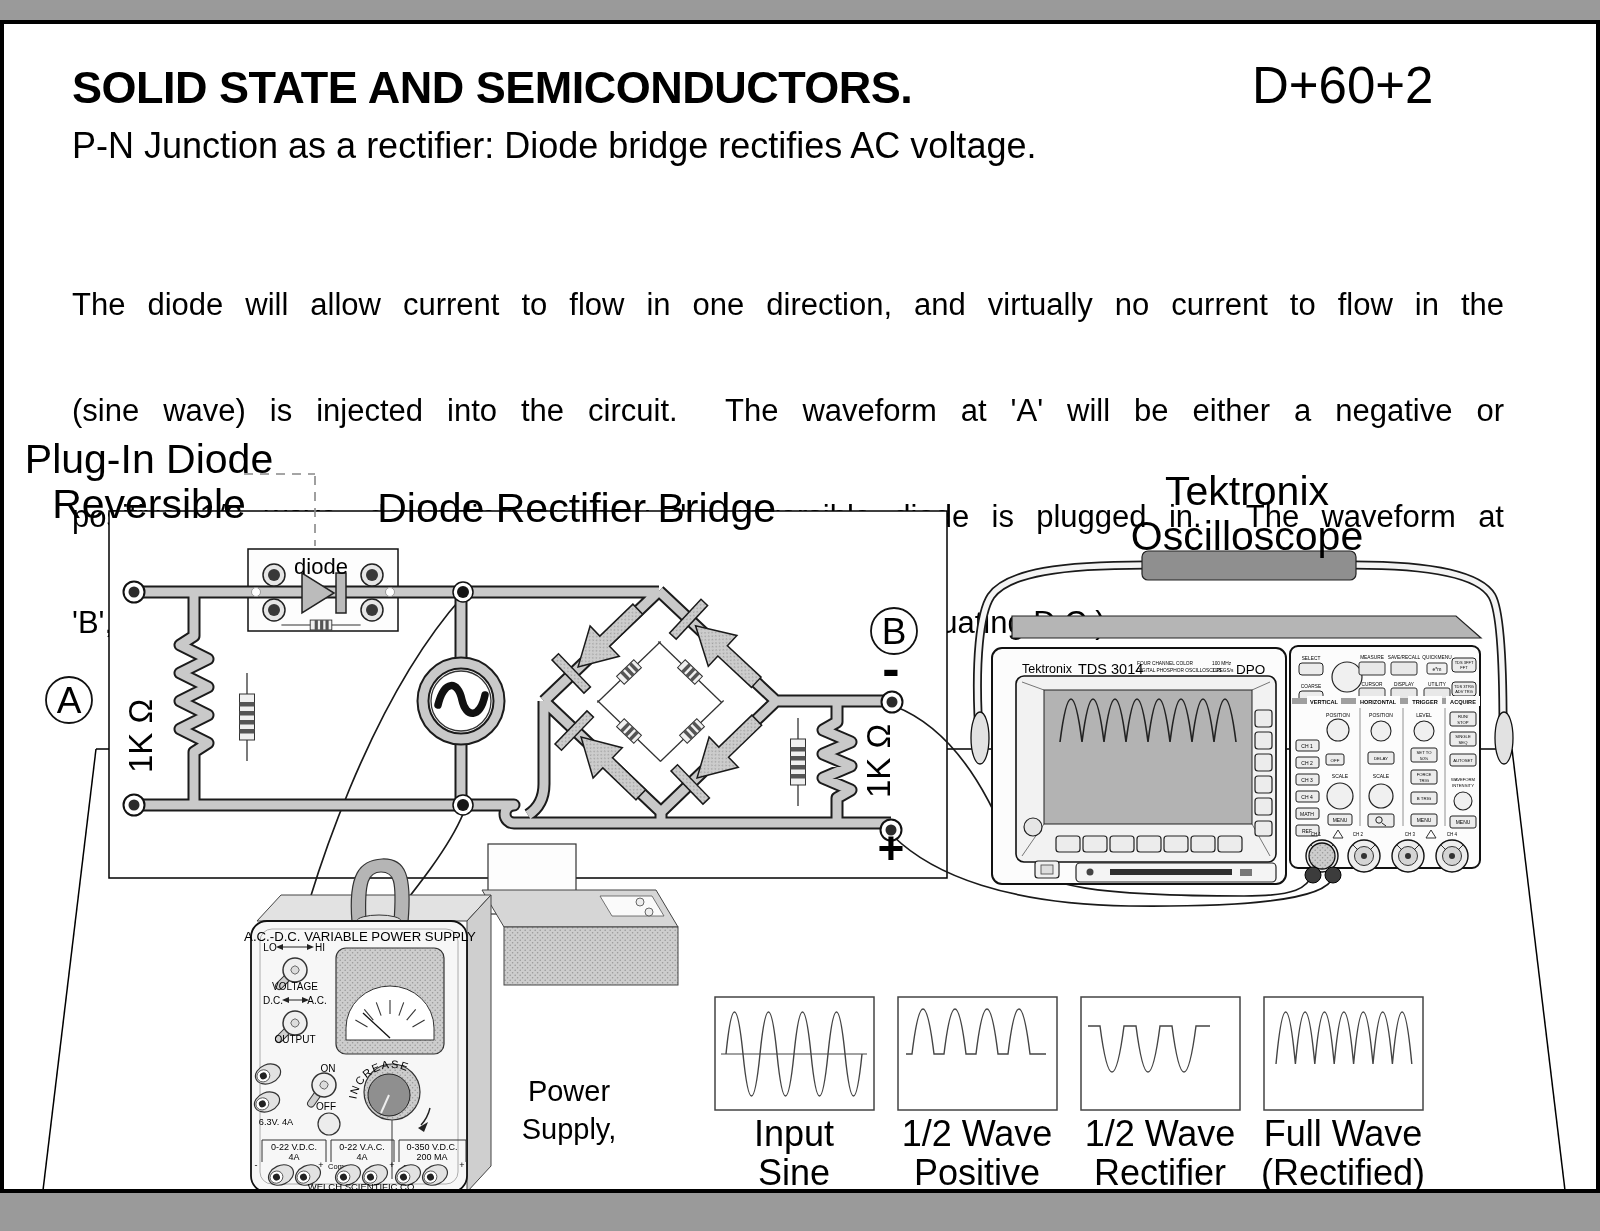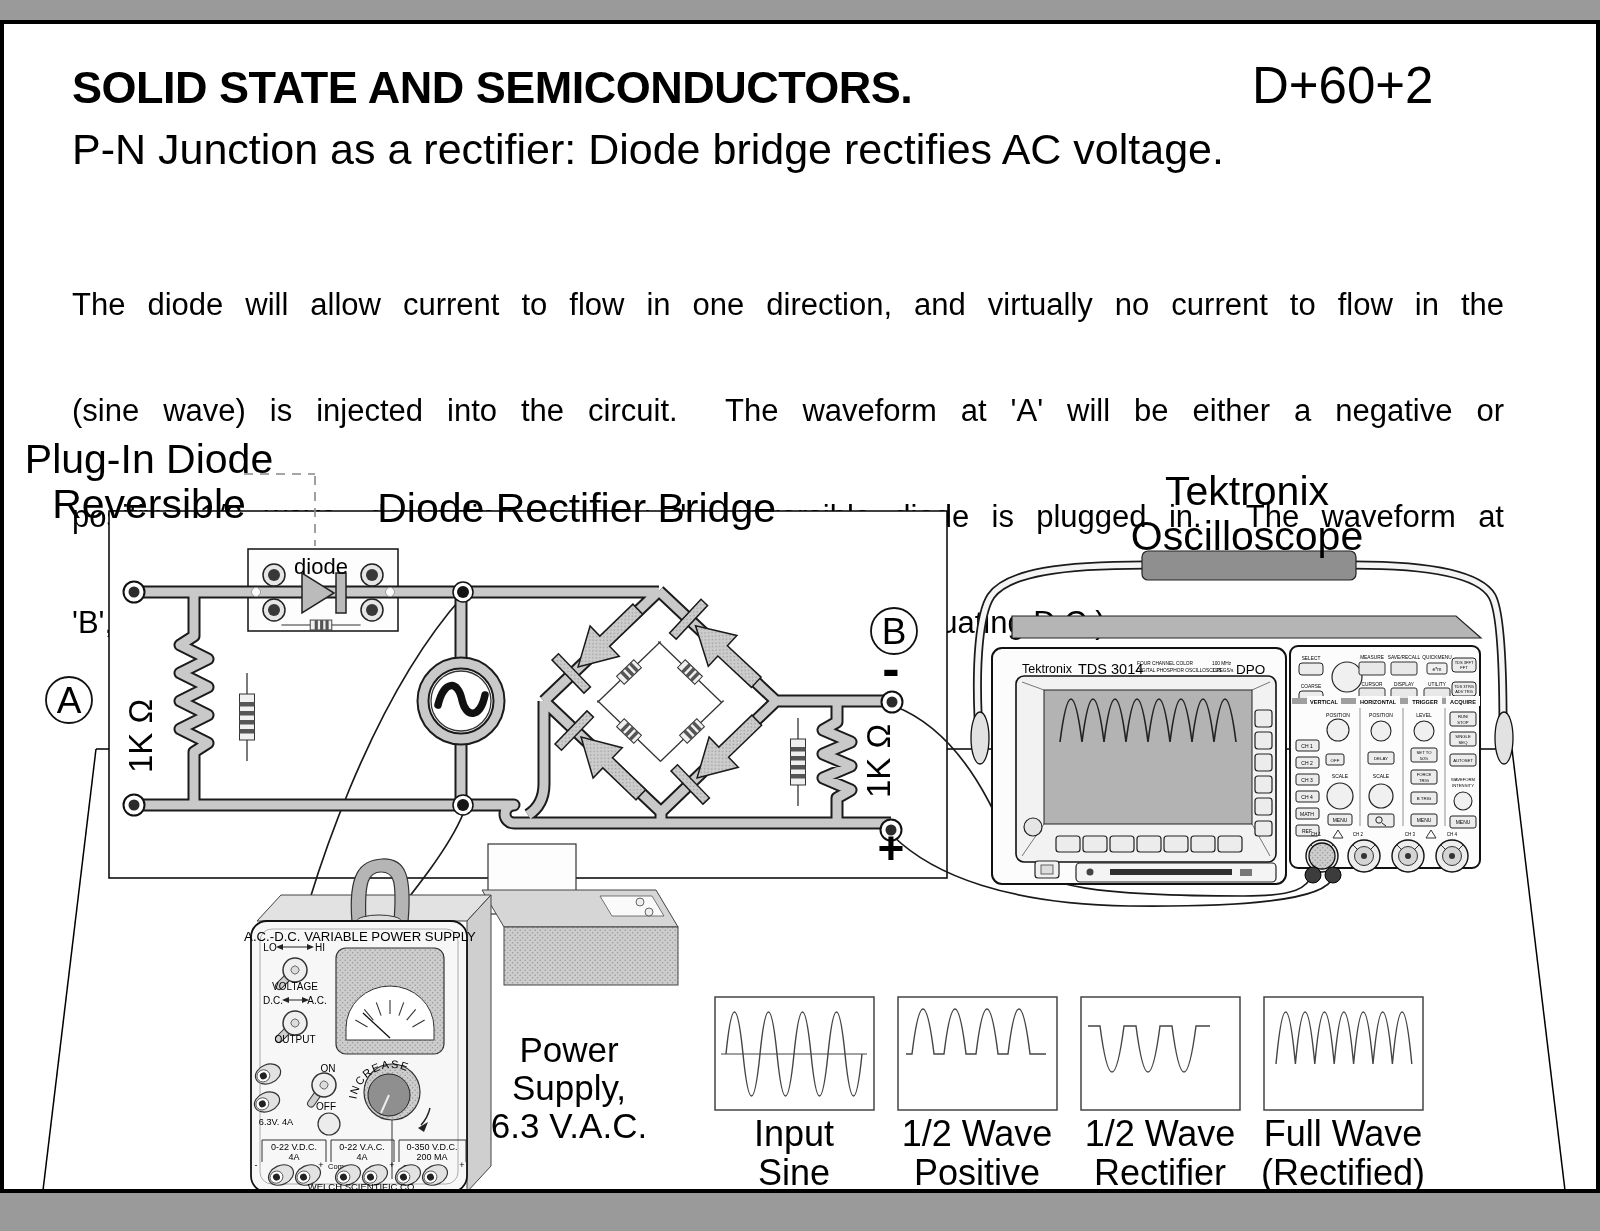--- a/index.html
+++ b/index.html
@@ -8,7 +8,7 @@
   .t{position:absolute;white-space:pre;}
   .title{left:68px;top:38px;font-size:45px;font-weight:bold;letter-spacing:-.5px;}
   .code{left:1248px;top:32px;font-size:51px;font-weight:normal;}
-  .subtitle{left:68px;top:101px;font-size:43px;}
+  .subtitle{left:68px;top:101px;font-size:36px;}
   .intro{left:68px;top:192px;width:1432px;font-size:31px;line-height:35.4px;}
   .intro div{text-align:justify;text-align-last:justify;}
   .intro div.last{text-align-last:left;}

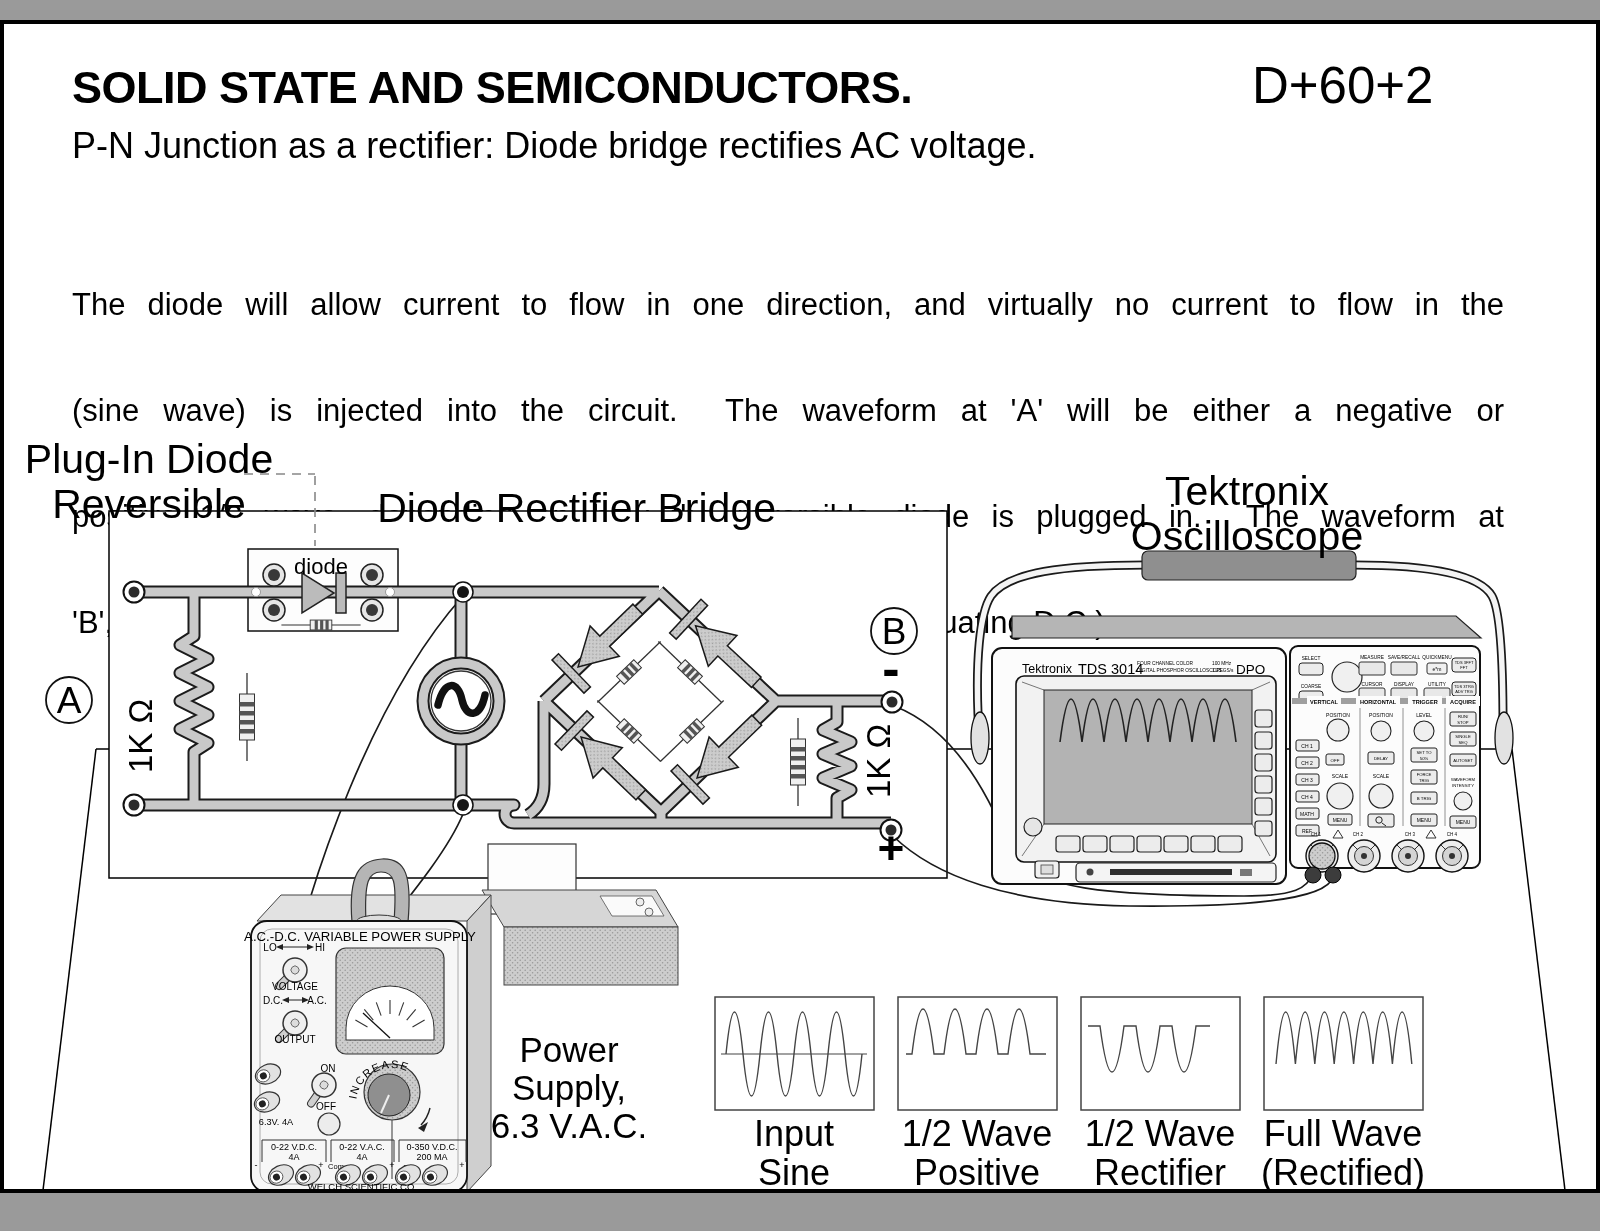--- a/index.html
+++ b/index.html
@@ -16,7 +16,7 @@
   .lab-rev{left:20px;top:413px;width:250px;}
   .lab-bridge{left:352px;top:462px;width:420px;text-align:right;}
   .lab-scope{left:1093px;top:445px;width:300px;}
-  .lab-ps{left:474px;top:1007px;width:182px;font-size:35px;line-height:38px;}
+  .lab-ps{left:474px;top:1048px;width:182px;font-size:29px;line-height:38px;}
   .wavelab{position:absolute;top:1090px;width:176px;text-align:center;font-size:36px;line-height:39px;}
   .notebar{position:absolute;left:37px;top:1183px;width:1526px;height:26px;border-top:2px solid #000;
            border-bottom:2px solid #000;text-align:center;font-size:33px;line-height:27px;}

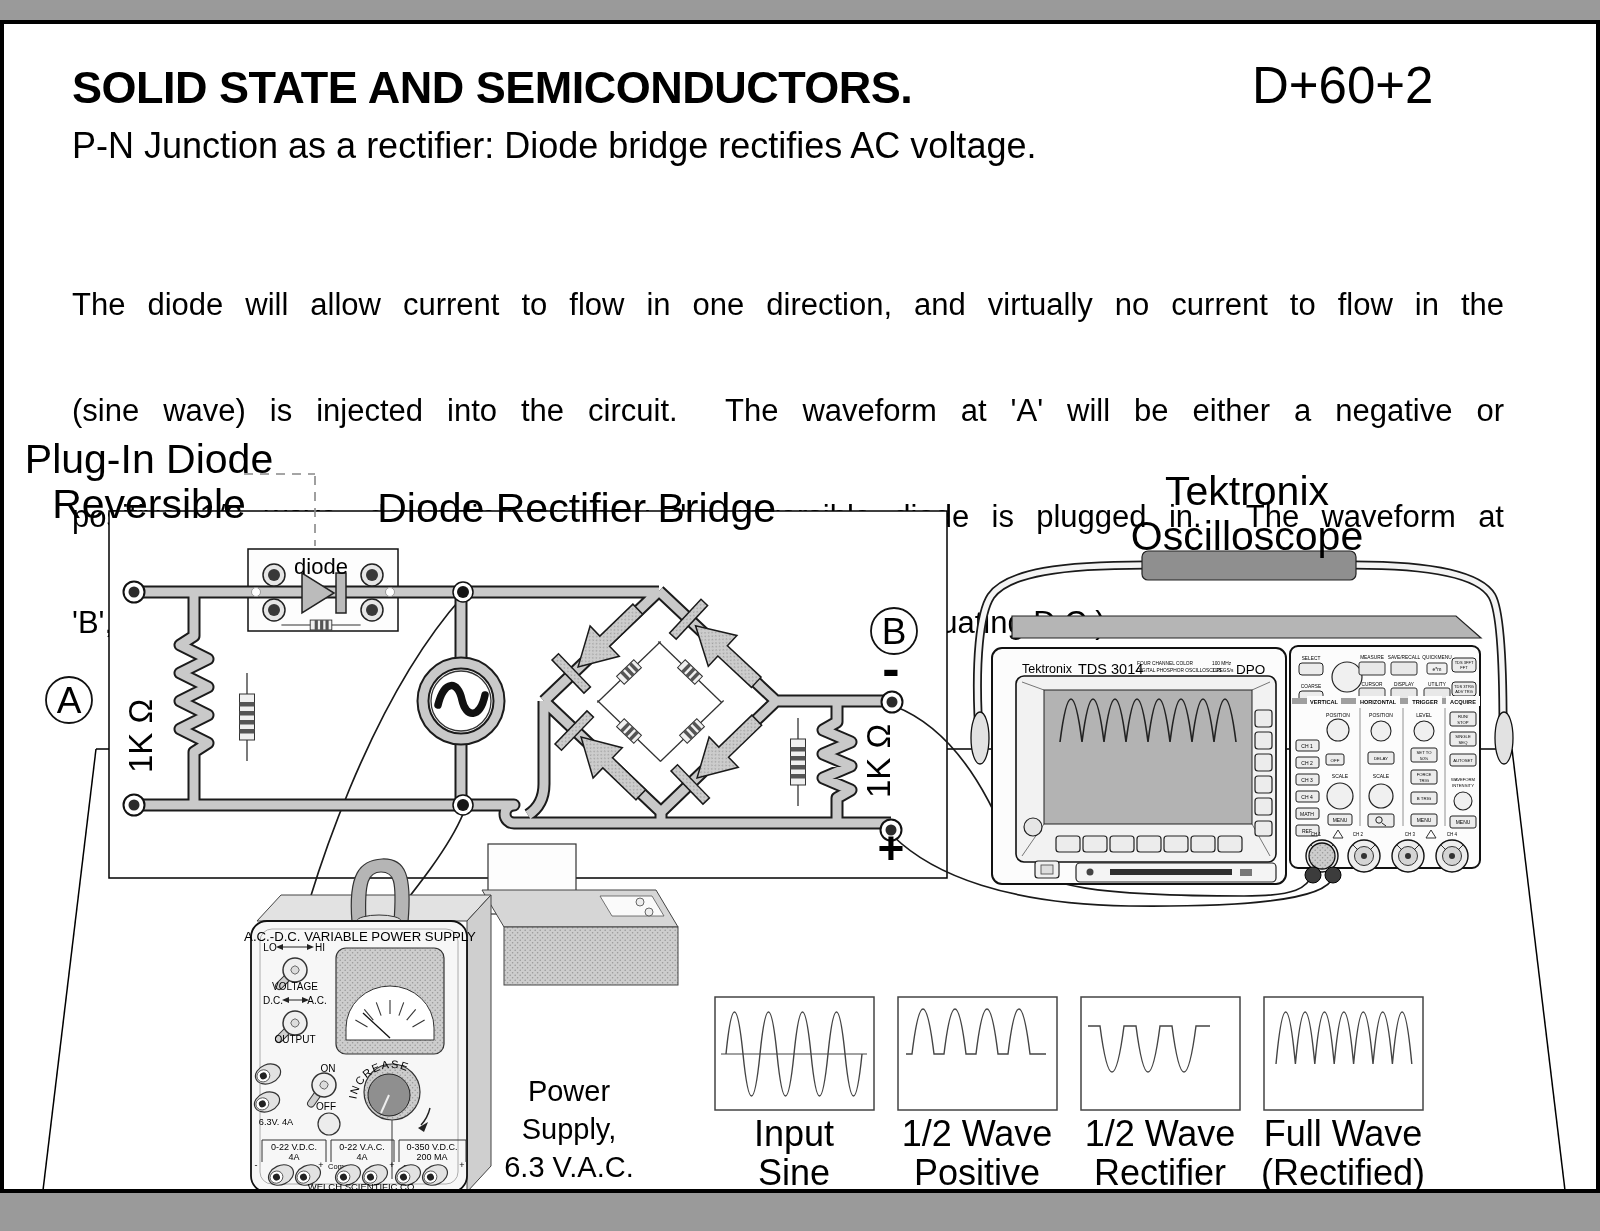--- a/index.html
+++ b/index.html
@@ -503,7 +503,6 @@
   <div class="biglab lab-ps">
     <div>Power</div>
     <div>Supply,</div>
-    <div>6.3 V.A.C.</div>
   </div>
 
   <div class="wavelab" style="left:702px;">

